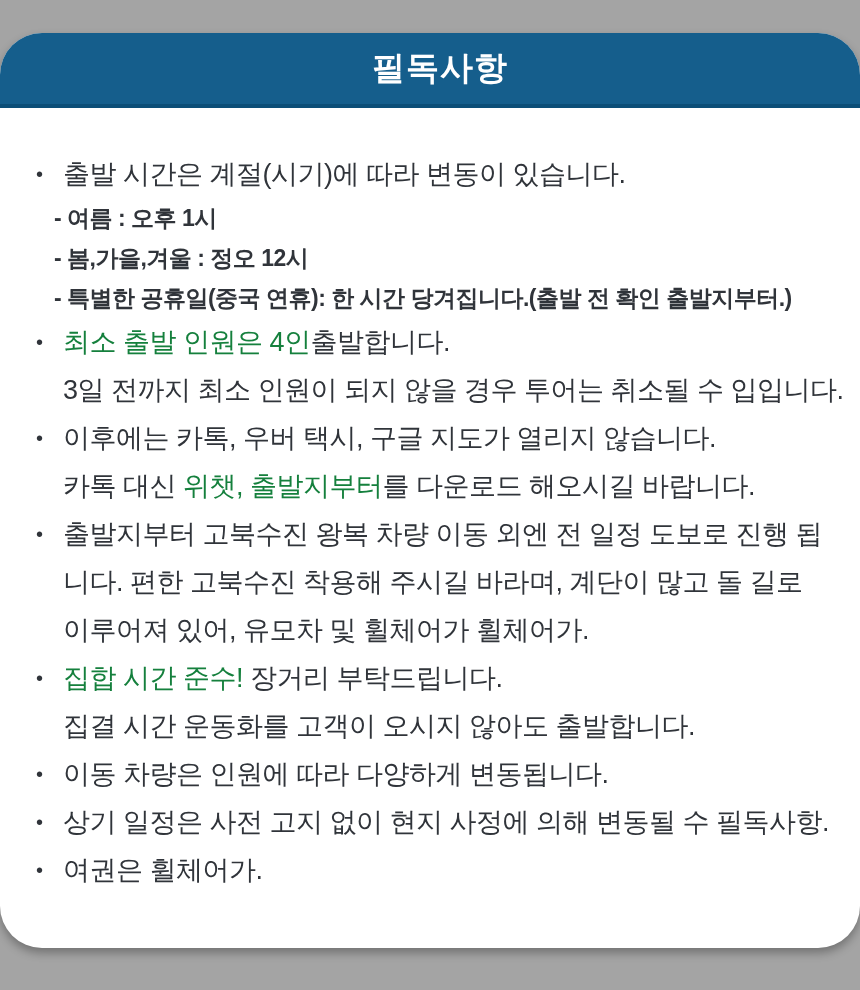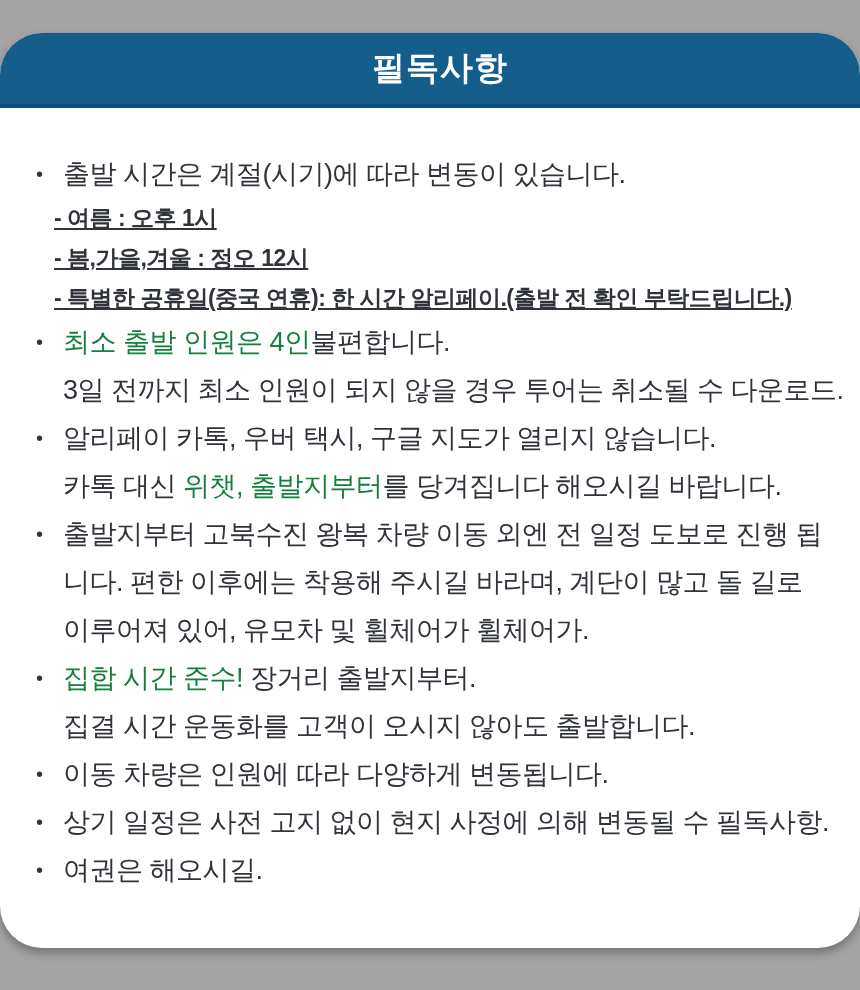--- a/index.html
+++ b/index.html
@@ -67,7 +67,6 @@
     color: #30343a;
     white-space: nowrap;
     letter-spacing: -0.5px;
-    text-decoration: underline;
   }
   .accent { color: #15803d; }
 </style>

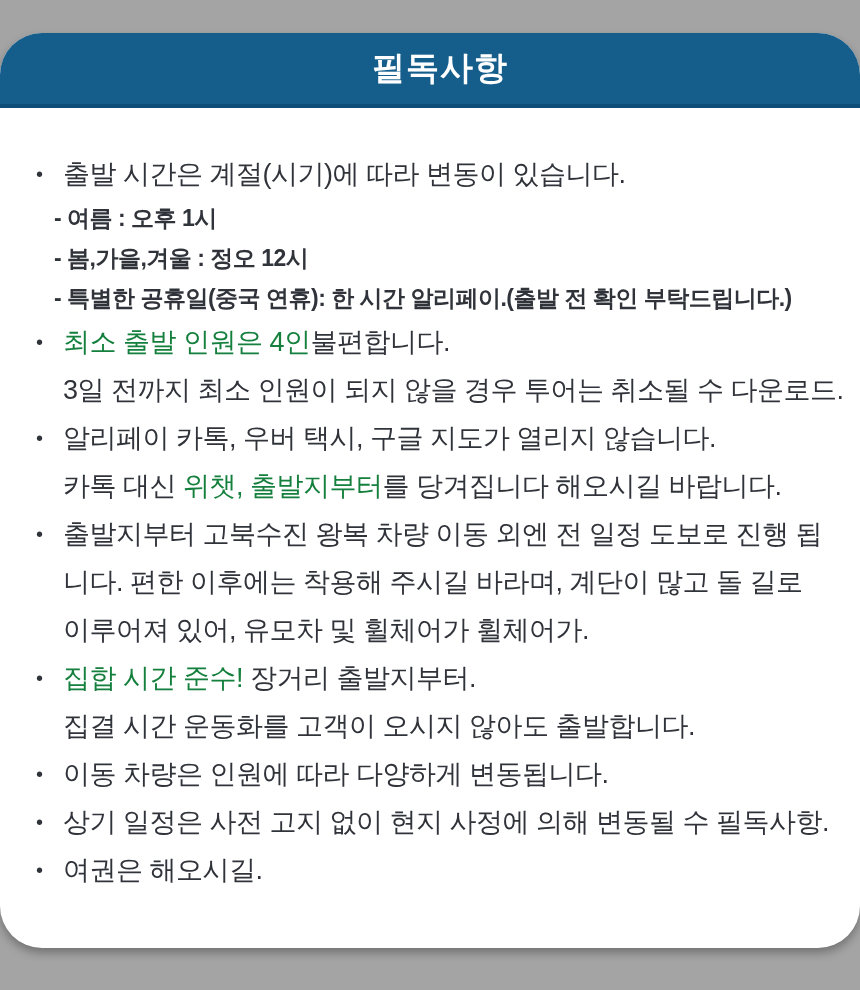--- a/index.html
+++ b/index.html
@@ -88,7 +88,7 @@
           <p class="line"><span>출발 시간은 계절(시기)에 따라 변동이 있습니다.</span></p>
           <p class="sub">- 여름 : 오후 1시</p>
           <p class="sub">- 봄,가을,겨울 : 정오 12시</p>
-          <p class="sub">- 특별한 공휴일(중국 연휴): 한 시간 알리페이.(출발 전 확인 부탁드립니다.)</p>
+          <p class="sub">- 특별한 공휴일(중국 연휴): 한 시간 당겨집니다.(출발 전 확인 출발지부터.)</p>
         </div>
       </li>
 

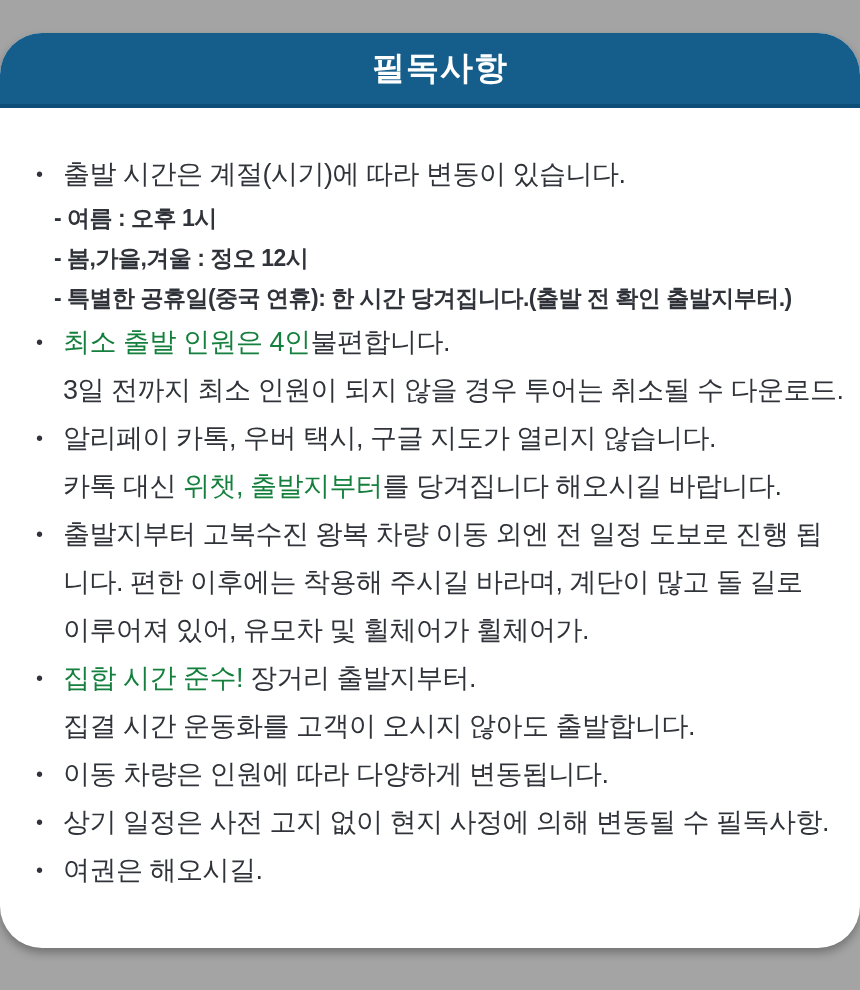--- a/index.html
+++ b/index.html
@@ -95,7 +95,7 @@
       <li class="item">
         <span class="dot">•</span>
         <div class="content">
-          <p class="line"><span class="accent">최소 출발 인원은 4인</span><span>불편합니다.</span></p>
+          <p class="line"><span class="accent">최소 출발 인원은 4인</span><span>출발합니다.</span></p>
           <p class="line"><span>3일 전까지 최소 인원이 되지 않을 경우 투어는 취소될 수 다운로드.</span></p>
         </div>
       </li>

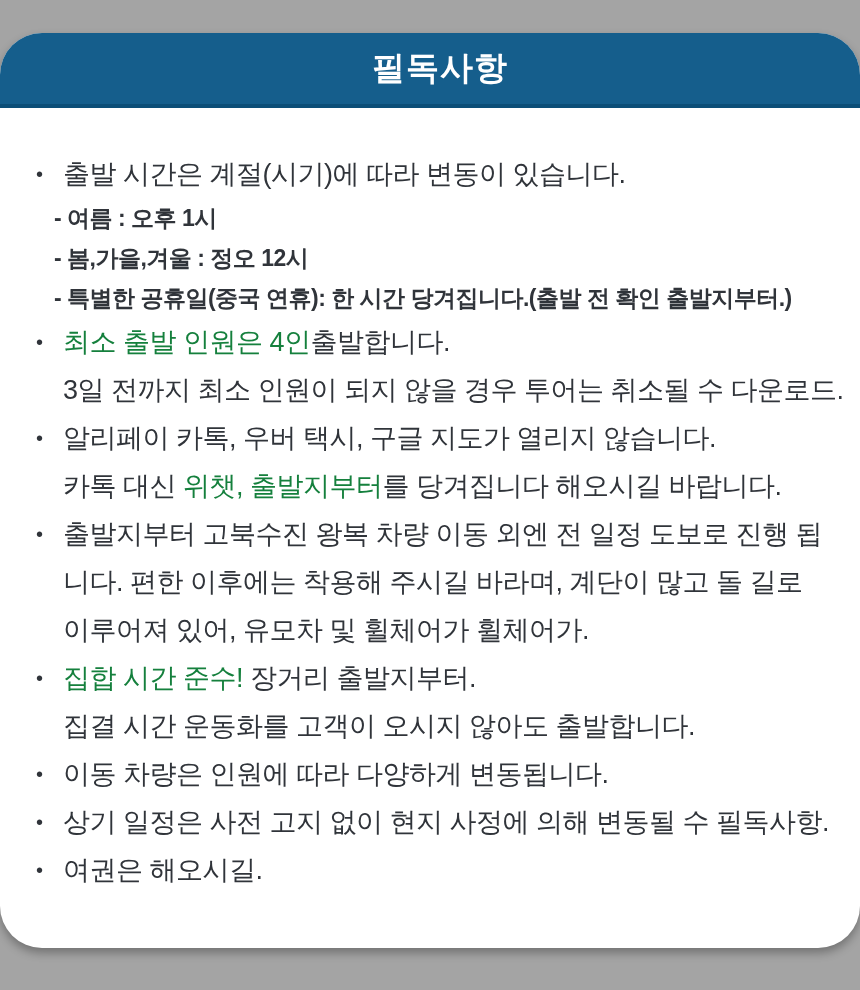--- a/index.html
+++ b/index.html
@@ -96,7 +96,7 @@
         <span class="dot">•</span>
         <div class="content">
           <p class="line"><span class="accent">최소 출발 인원은 4인</span><span>출발합니다.</span></p>
-          <p class="line"><span>3일 전까지 최소 인원이 되지 않을 경우 투어는 취소될 수 다운로드.</span></p>
+          <p class="line"><span>3일 전까지 최소 인원이 되지 않을 경우 투어는 취소될 수 입입니다.</span></p>
         </div>
       </li>
 

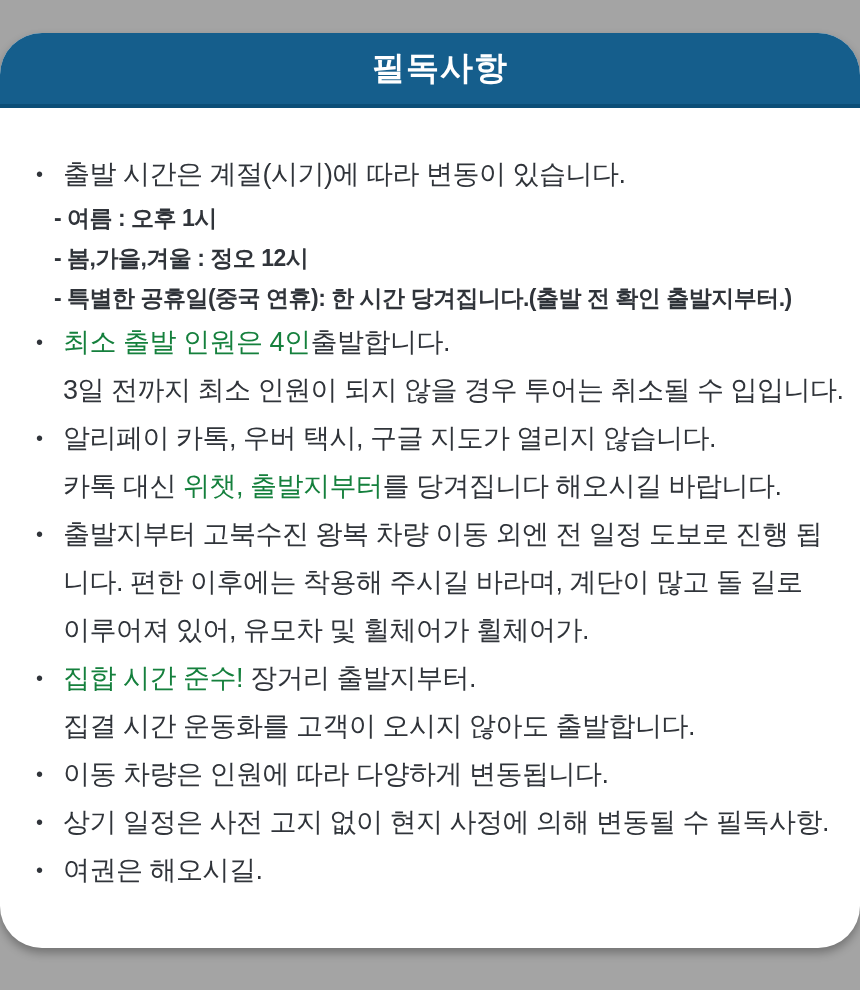--- a/index.html
+++ b/index.html
@@ -103,7 +103,7 @@
       <li class="item">
         <span class="dot">•</span>
         <div class="content">
-          <p class="line"><span>알리페이 카톡, 우버 택시, 구글 지도가 열리지 않습니다.</span></p>
+          <p class="line"><span>이후에는 카톡, 우버 택시, 구글 지도가 열리지 않습니다.</span></p>
           <p class="line"><span>카톡 대신 </span><span class="accent">위챗, 출발지부터</span><span>를 당겨집니다 해오시길 바랍니다.</span></p>
         </div>
       </li>

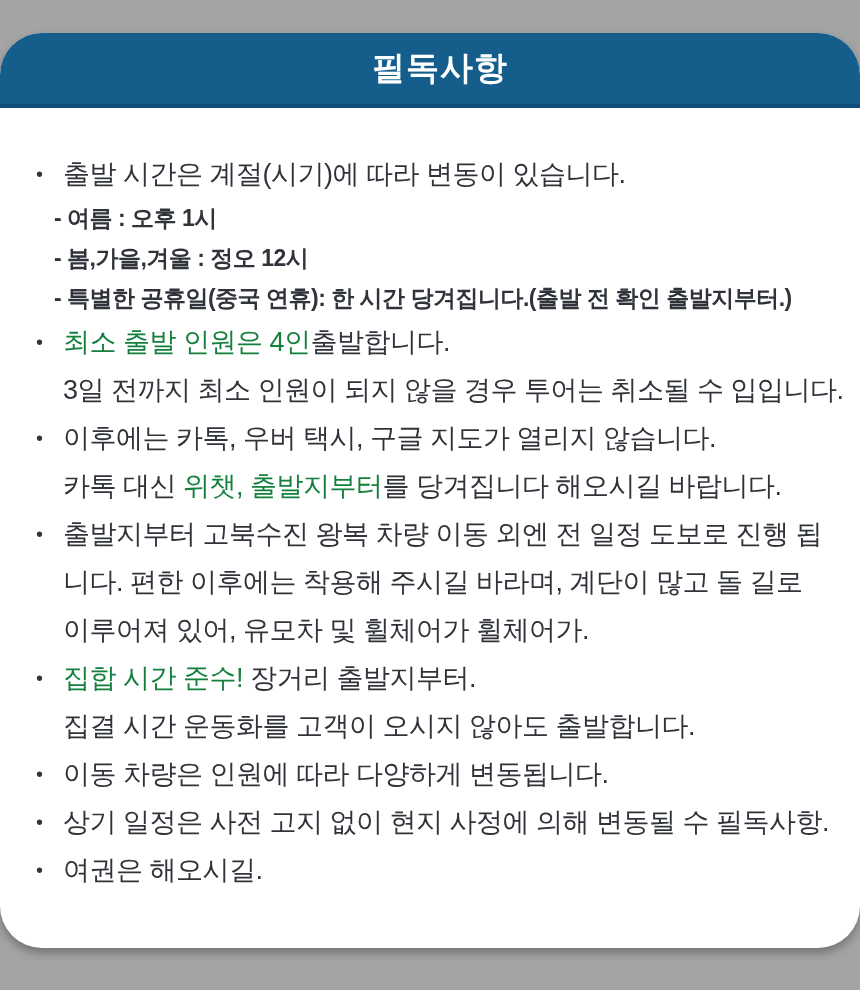--- a/index.html
+++ b/index.html
@@ -104,7 +104,7 @@
         <span class="dot">•</span>
         <div class="content">
           <p class="line"><span>이후에는 카톡, 우버 택시, 구글 지도가 열리지 않습니다.</span></p>
-          <p class="line"><span>카톡 대신 </span><span class="accent">위챗, 출발지부터</span><span>를 당겨집니다 해오시길 바랍니다.</span></p>
+          <p class="line"><span>카톡 대신 </span><span class="accent">위챗, 출발지부터</span><span>를 다운로드 해오시길 바랍니다.</span></p>
         </div>
       </li>
 

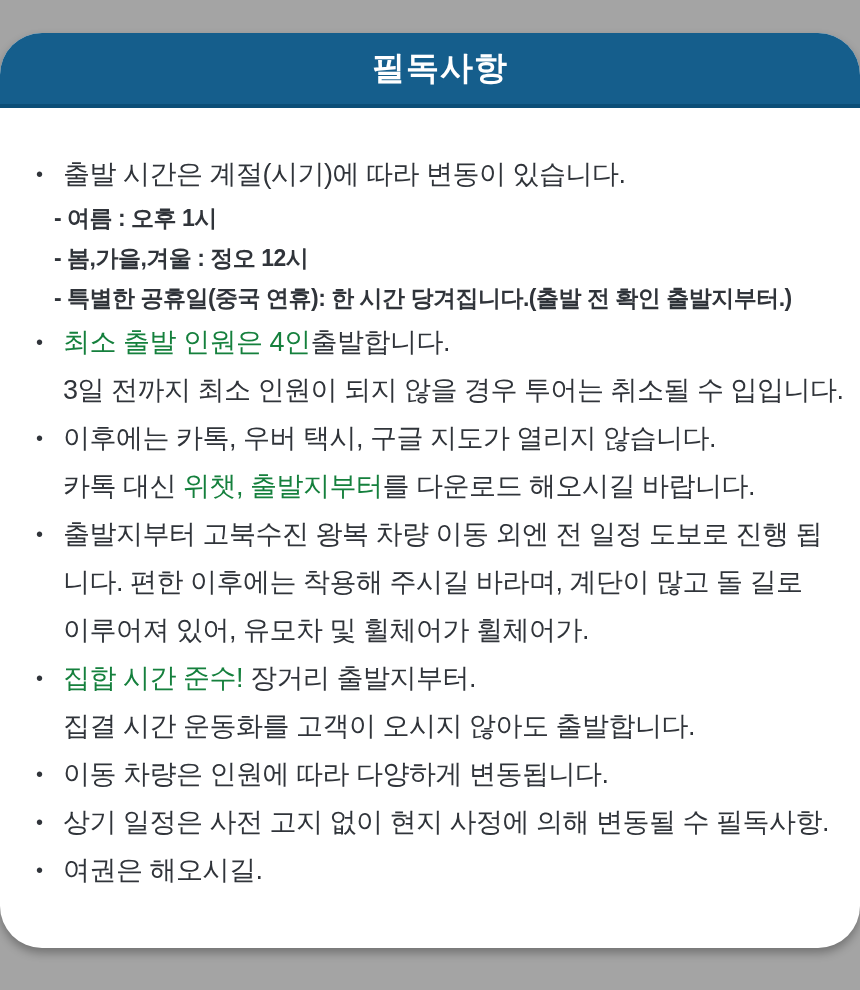--- a/index.html
+++ b/index.html
@@ -112,7 +112,7 @@
         <span class="dot">•</span>
         <div class="content">
           <p class="line"><span>출발지부터 고북수진 왕복 차량 이동 외엔 전 일정 도보로 진행 됩</span></p>
-          <p class="line"><span>니다. 편한 이후에는 착용해 주시길 바라며, 계단이 많고 돌 길로</span></p>
+          <p class="line"><span>니다. 편한 고북수진 착용해 주시길 바라며, 계단이 많고 돌 길로</span></p>
           <p class="line"><span>이루어져 있어, 유모차 및 휠체어가 휠체어가.</span></p>
         </div>
       </li>

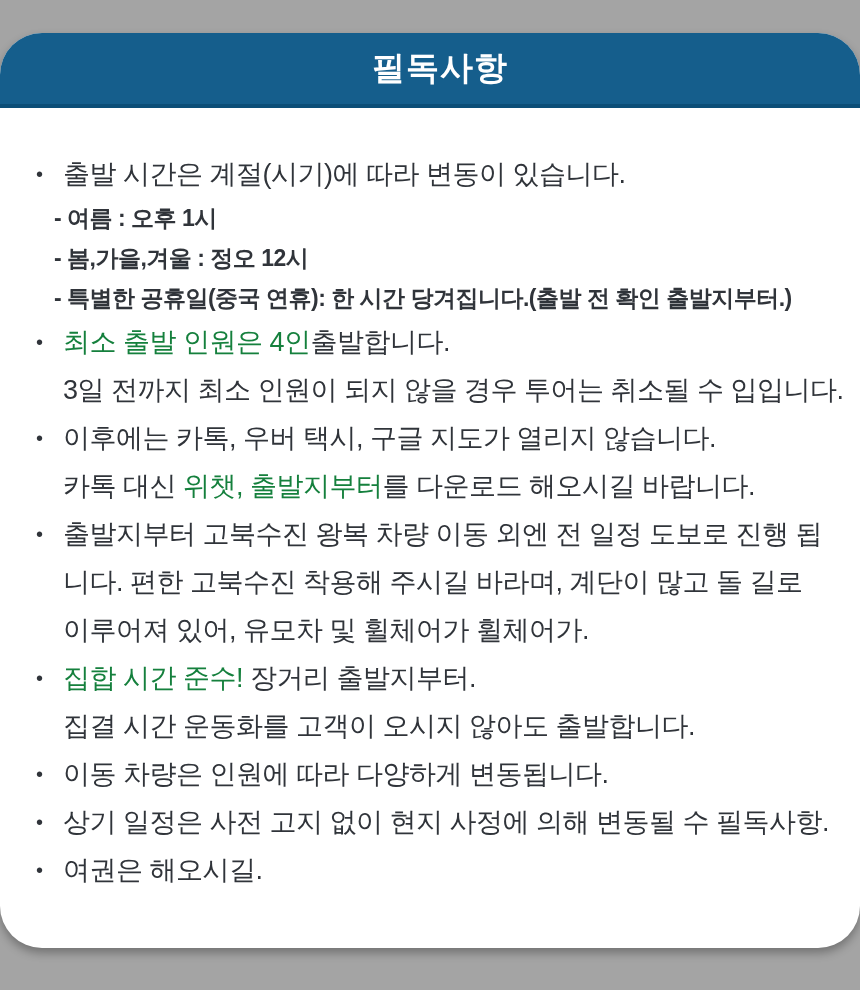--- a/index.html
+++ b/index.html
@@ -120,7 +120,7 @@
       <li class="item">
         <span class="dot">•</span>
         <div class="content">
-          <p class="line"><span class="accent">집합 시간 준수!</span><span> 장거리 출발지부터.</span></p>
+          <p class="line"><span class="accent">집합 시간 준수!</span><span> 장거리 부탁드립니다.</span></p>
           <p class="line"><span>집결 시간 운동화를 고객이 오시지 않아도 출발합니다.</span></p>
         </div>
       </li>

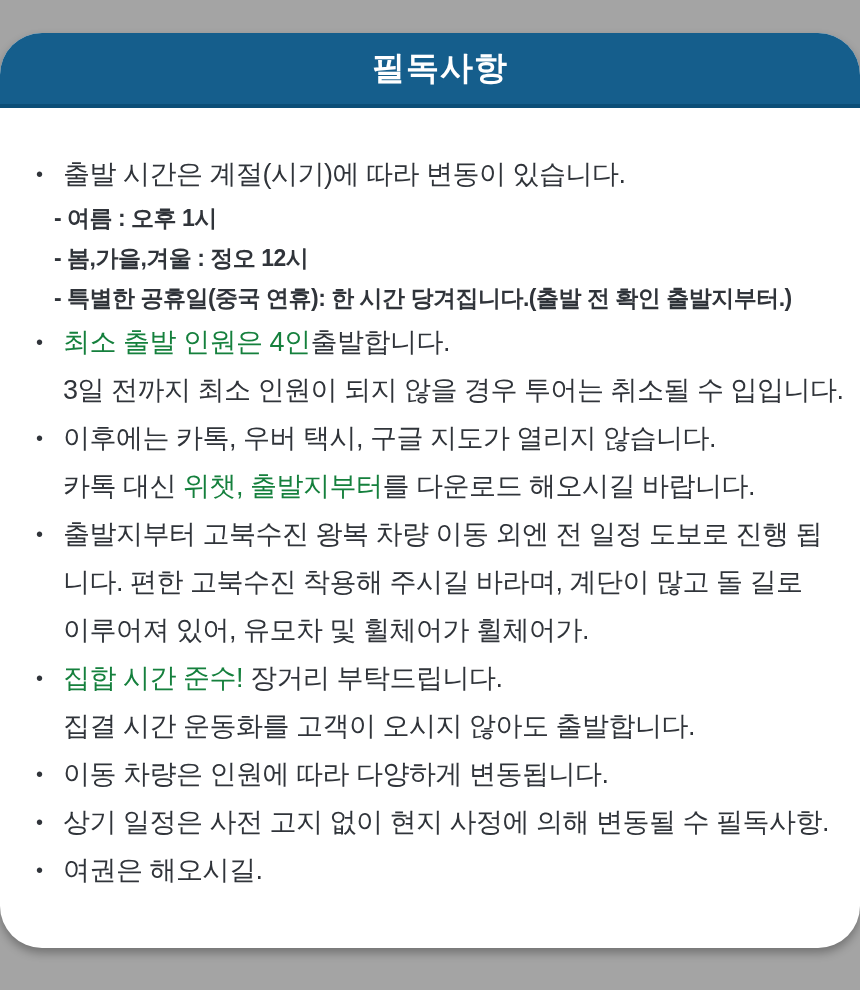--- a/index.html
+++ b/index.html
@@ -142,7 +142,7 @@
       <li class="item">
         <span class="dot">•</span>
         <div class="content">
-          <p class="line"><span>여권은 해오시길.</span></p>
+          <p class="line"><span>여권은 휠체어가.</span></p>
         </div>
       </li>
 

